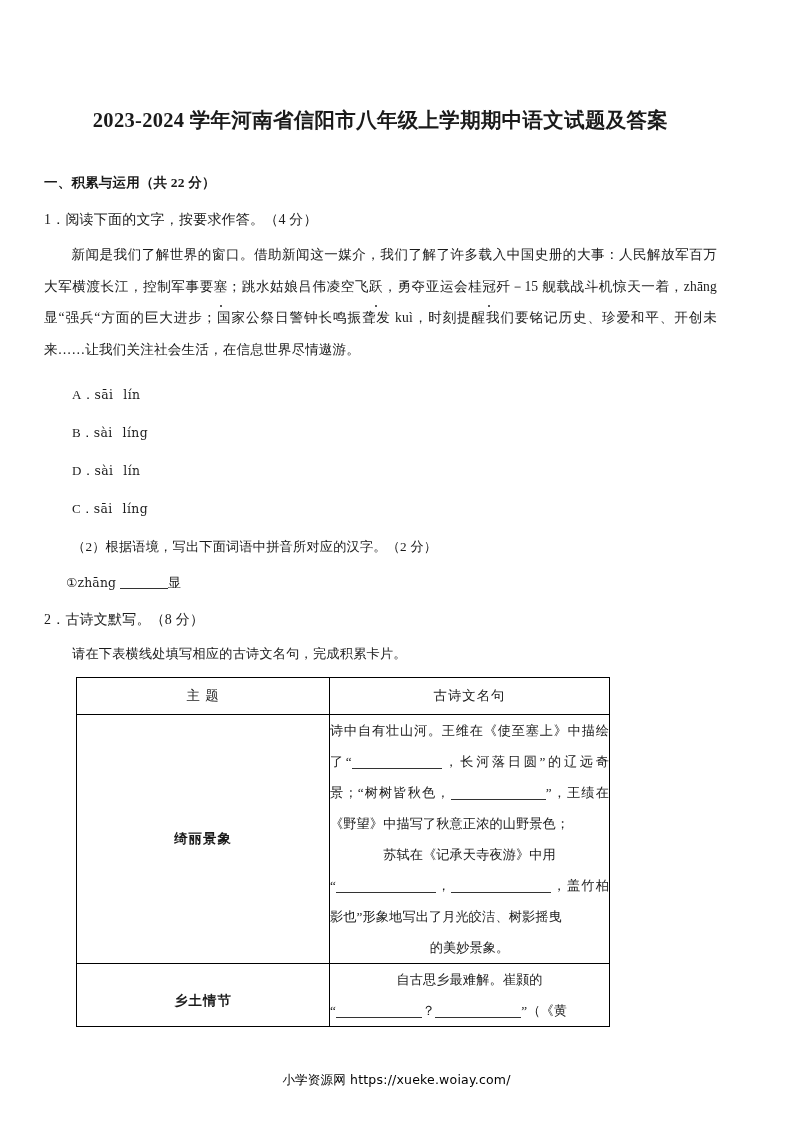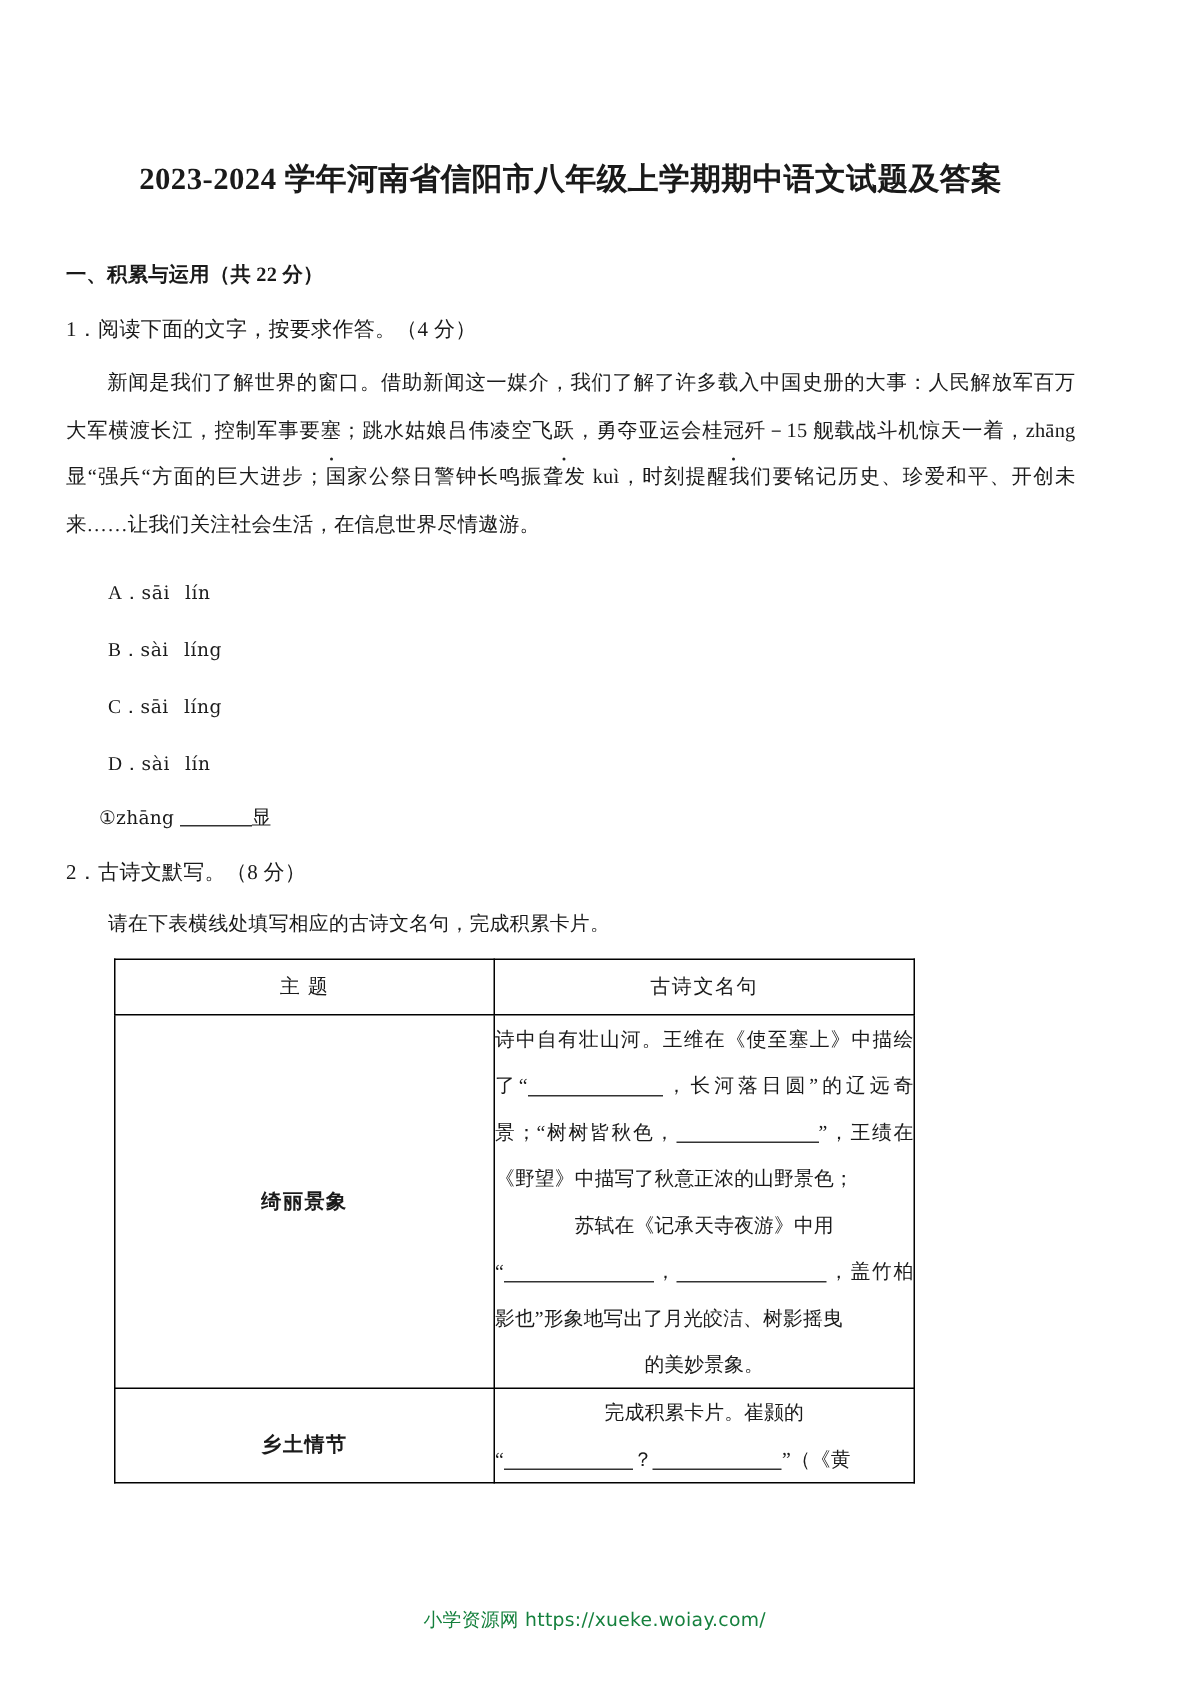--- a/index.html
+++ b/index.html
@@ -225,10 +225,10 @@
       <span>B．</span><span class="pinyin">sài</span><span class="sp"></span><span class="pinyin">líng</span>
     </div>
     <div class="opt">
+      <span>D．</span><span class="pinyin">sài</span><span class="sp"></span><span class="pinyin">lín</span>
+    </div>
+    <div class="opt">
       <span>C．</span><span class="pinyin">sāi</span><span class="sp"></span><span class="pinyin">líng</span>
-    </div>
-    <div class="opt">
-      <span>D．</span><span class="pinyin">sài</span><span class="sp"></span><span class="pinyin">lín</span>
     </div>
 
 

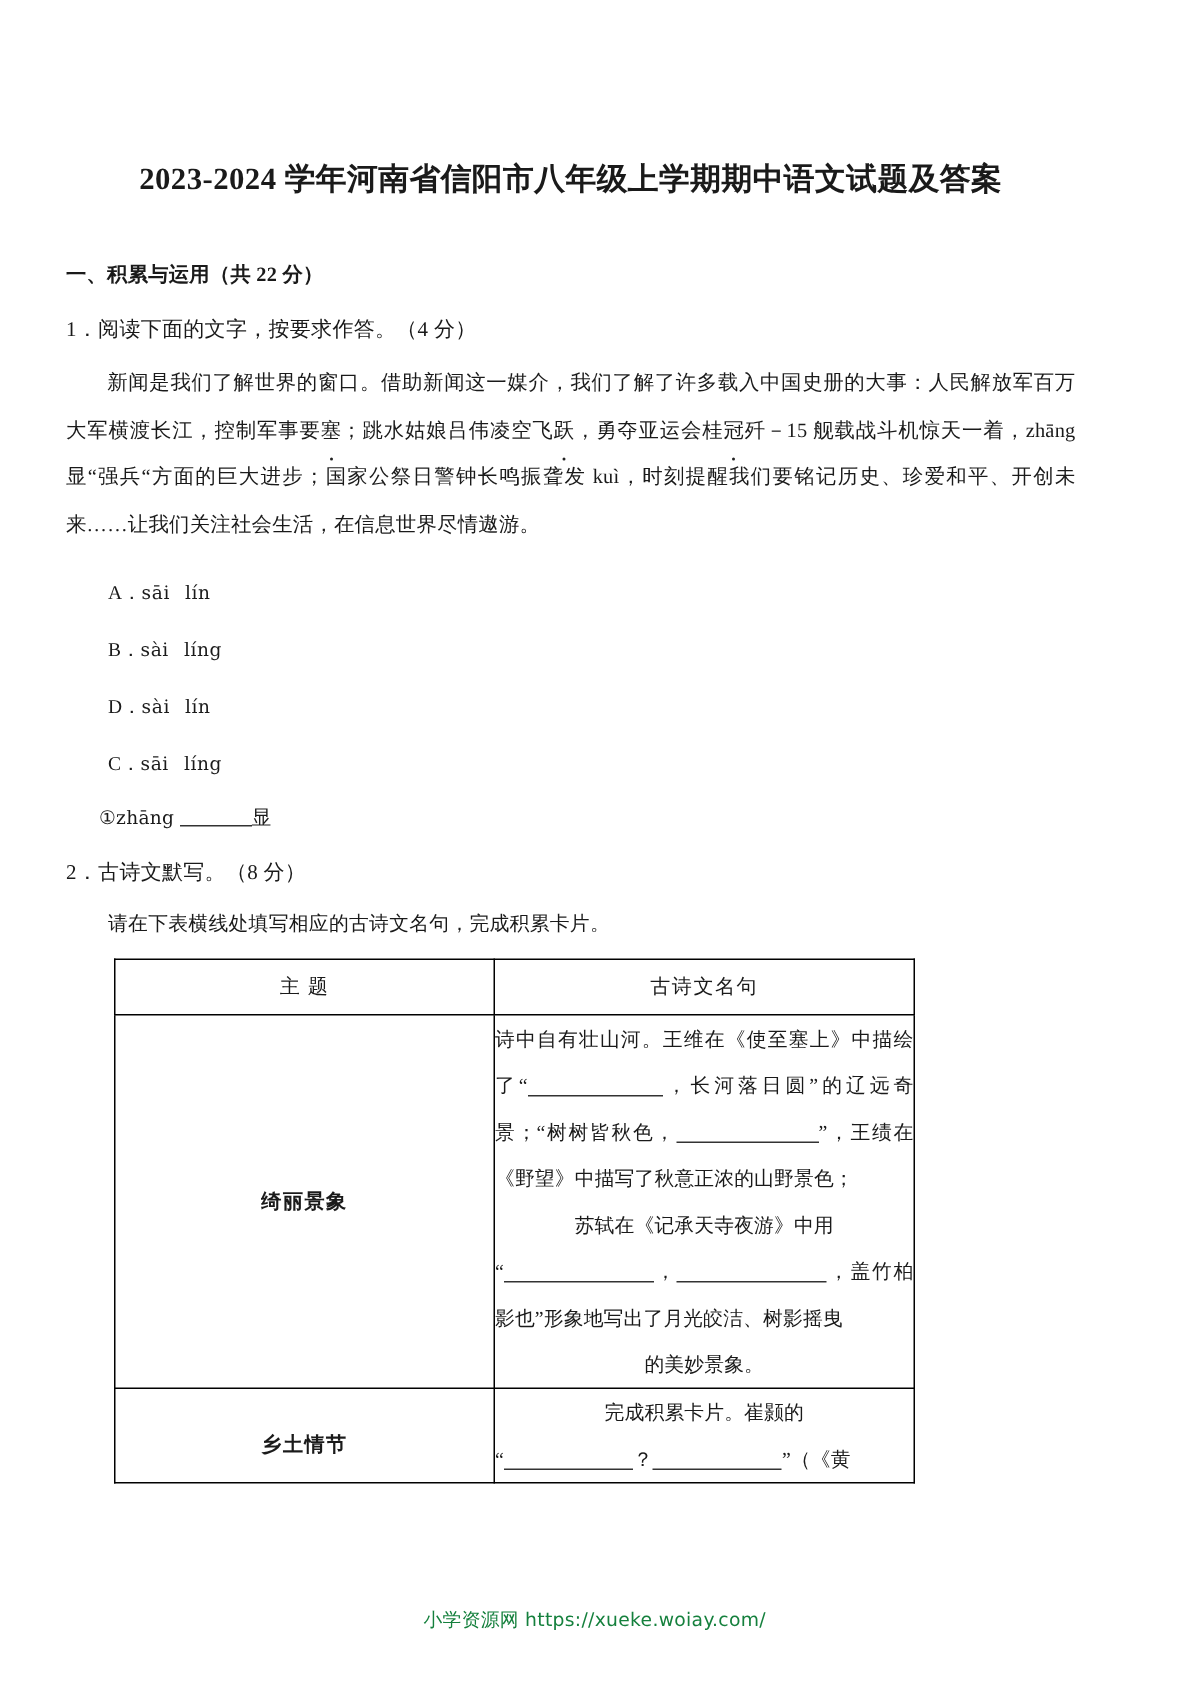--- a/index.html
+++ b/index.html
@@ -231,6 +231,7 @@
       <span>C．</span><span class="pinyin">sāi</span><span class="sp"></span><span class="pinyin">líng</span>
     </div>
 
+    <div class="subq">（2）根据语境，写出下面词语中拼音所对应的汉字。（2 分）</div>
 
     <div class="ans-item">
       <span class="circnum">①</span><span class="py">zhāng</span>

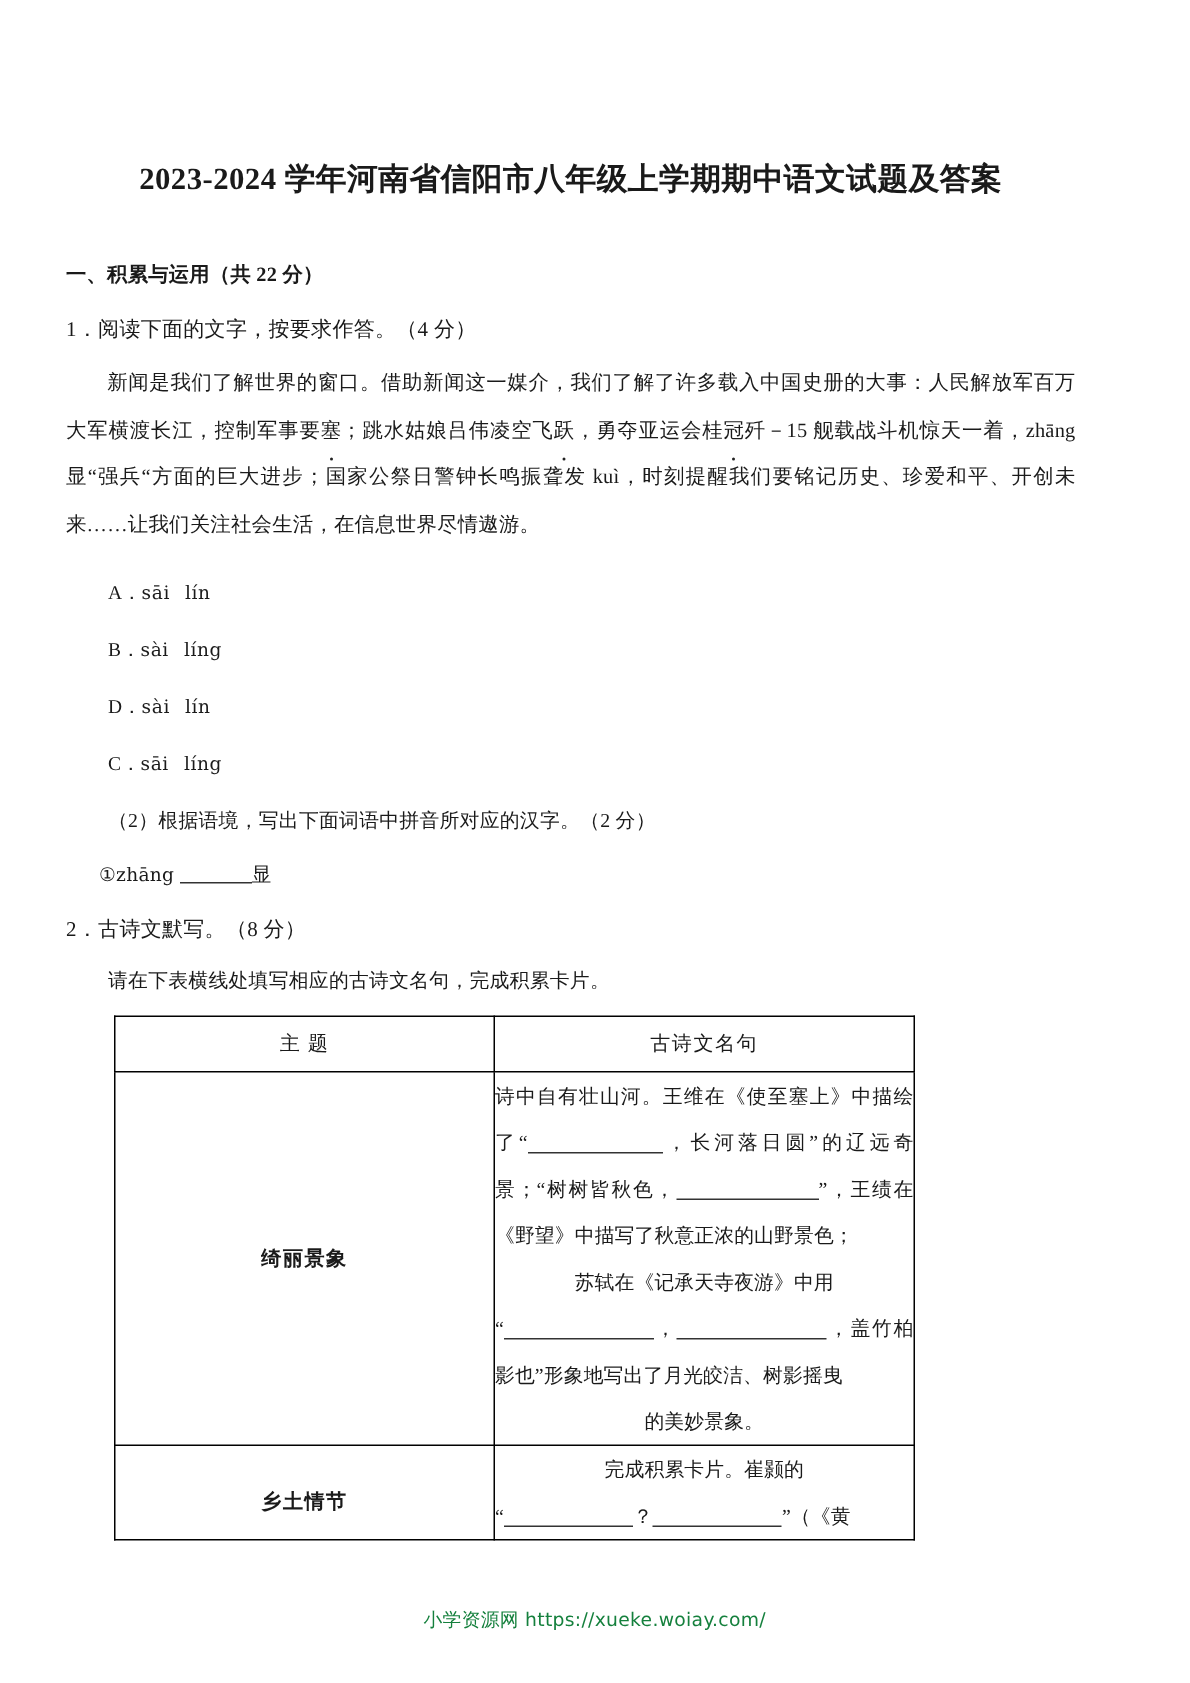--- a/index.html
+++ b/index.html
@@ -265,7 +265,7 @@
         <tr>
           <td class="theme-cell mid">乡土情节</td>
           <td class="verse-cell">
-            <span class="ctr">完成积累卡片。崔颢的</span>
+            <span class="ctr">自古思乡最难解。崔颢的</span>
             <span>“</span><span class="blank-u bu-86"></span><span>？</span><span class="blank-u bu-86"></span><span>”（《黄</span>
           </td>
         </tr>

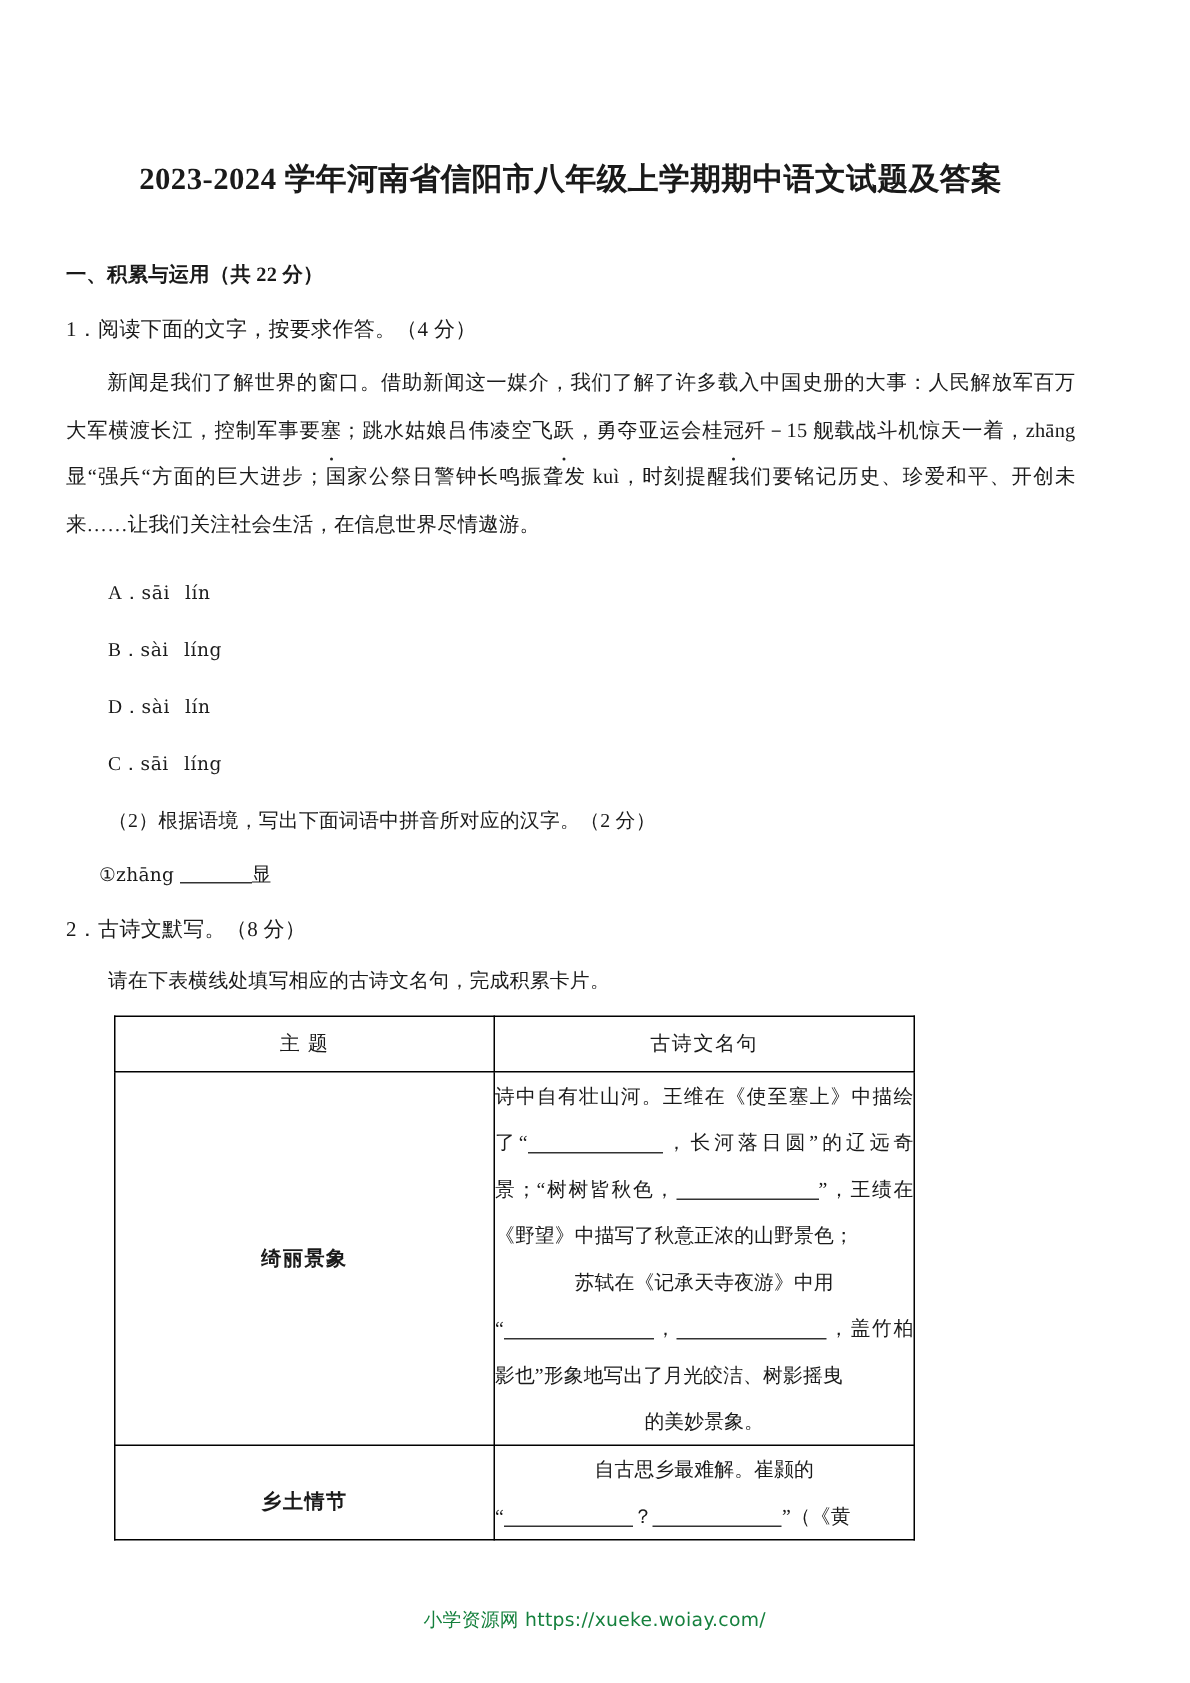--- a/index.html
+++ b/index.html
@@ -195,7 +195,7 @@
     width: 793px;
     text-align: center;
     font-size: 12.5px;
-    color: #15803d;
+    color: #000000;
     font-family: "DejaVu Sans", sans-serif;
     letter-spacing: 0.2px;
   }

